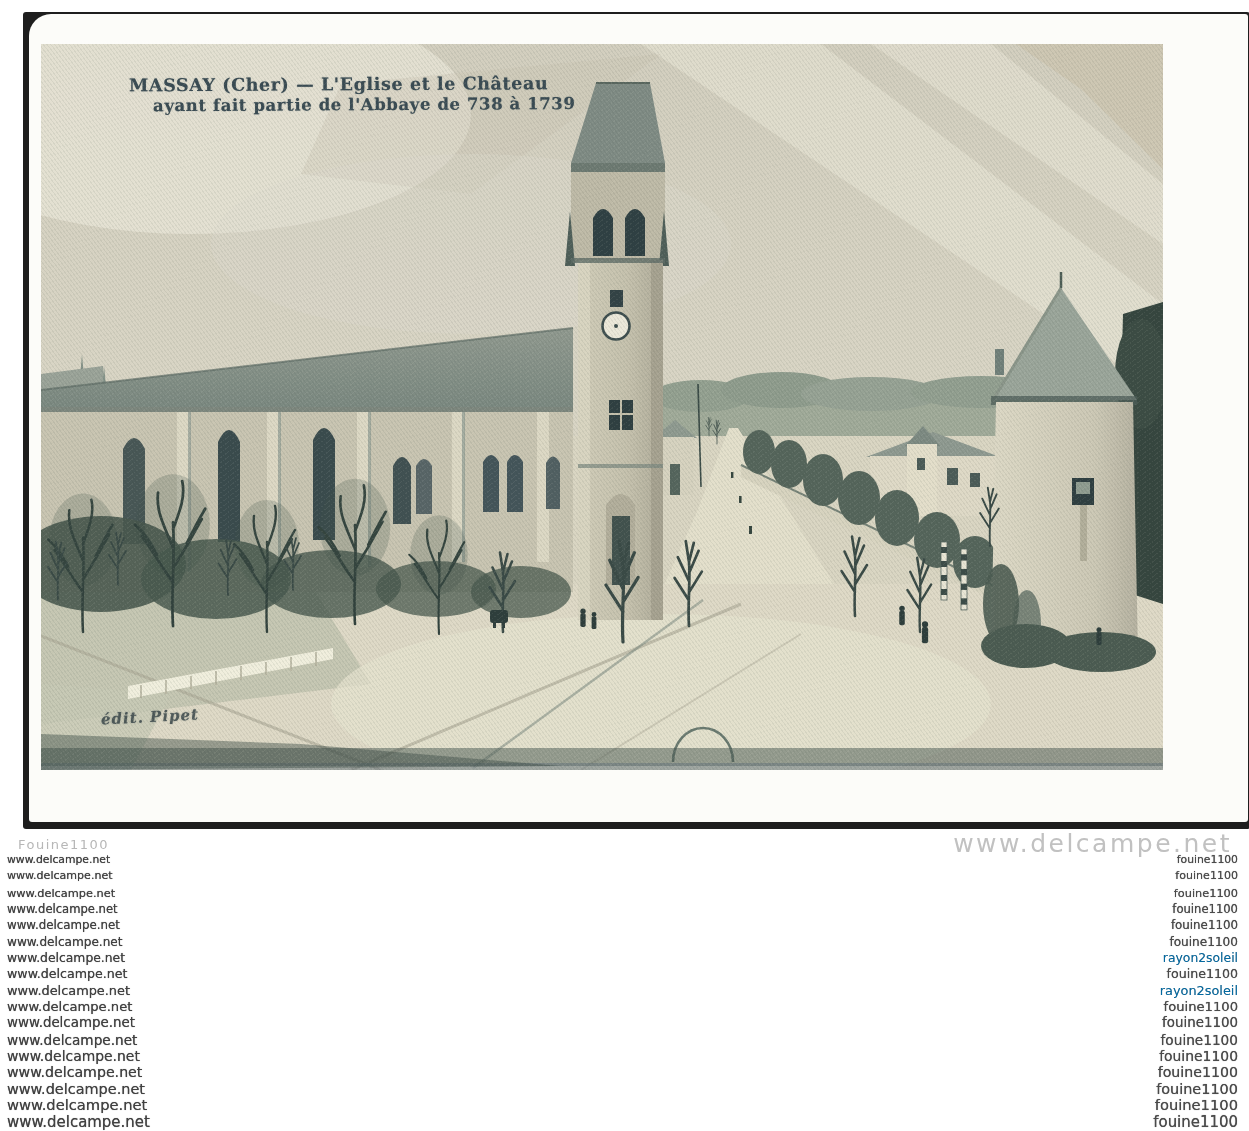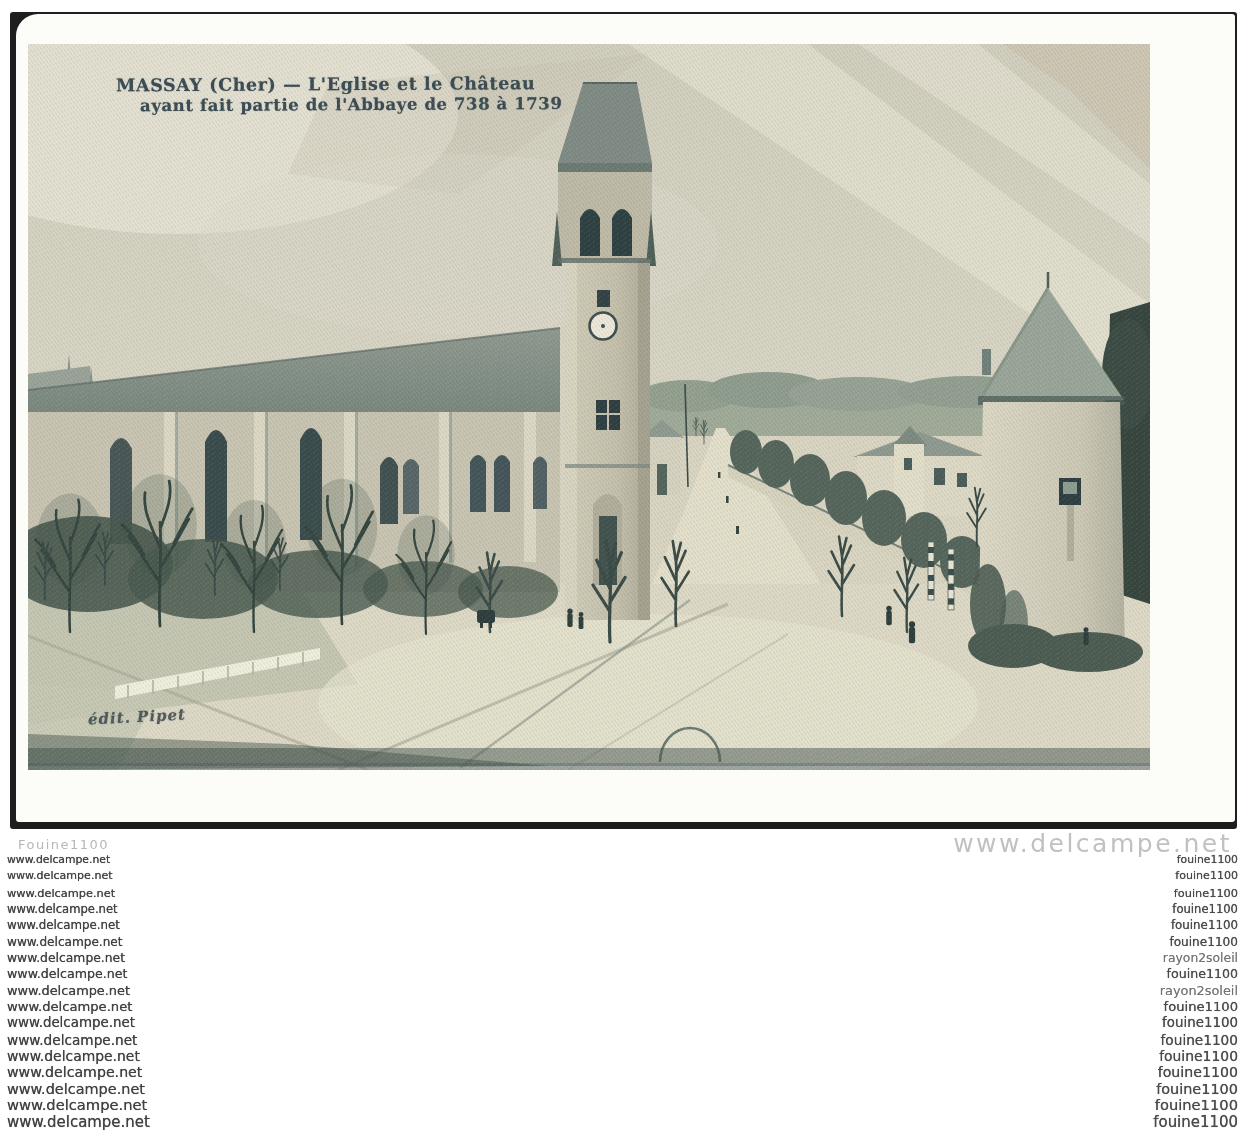--- a/index.html
+++ b/index.html
@@ -10,7 +10,7 @@
   }
   
   .scan-frame{
-    position:absolute;left:10px;top:12px;width:1227px;height:817px;
+    position:absolute;left:23px;top:12px;width:1227px;height:817px;
     background:#1e1e1e;border-radius:3px;
   }
   .postcard-card{

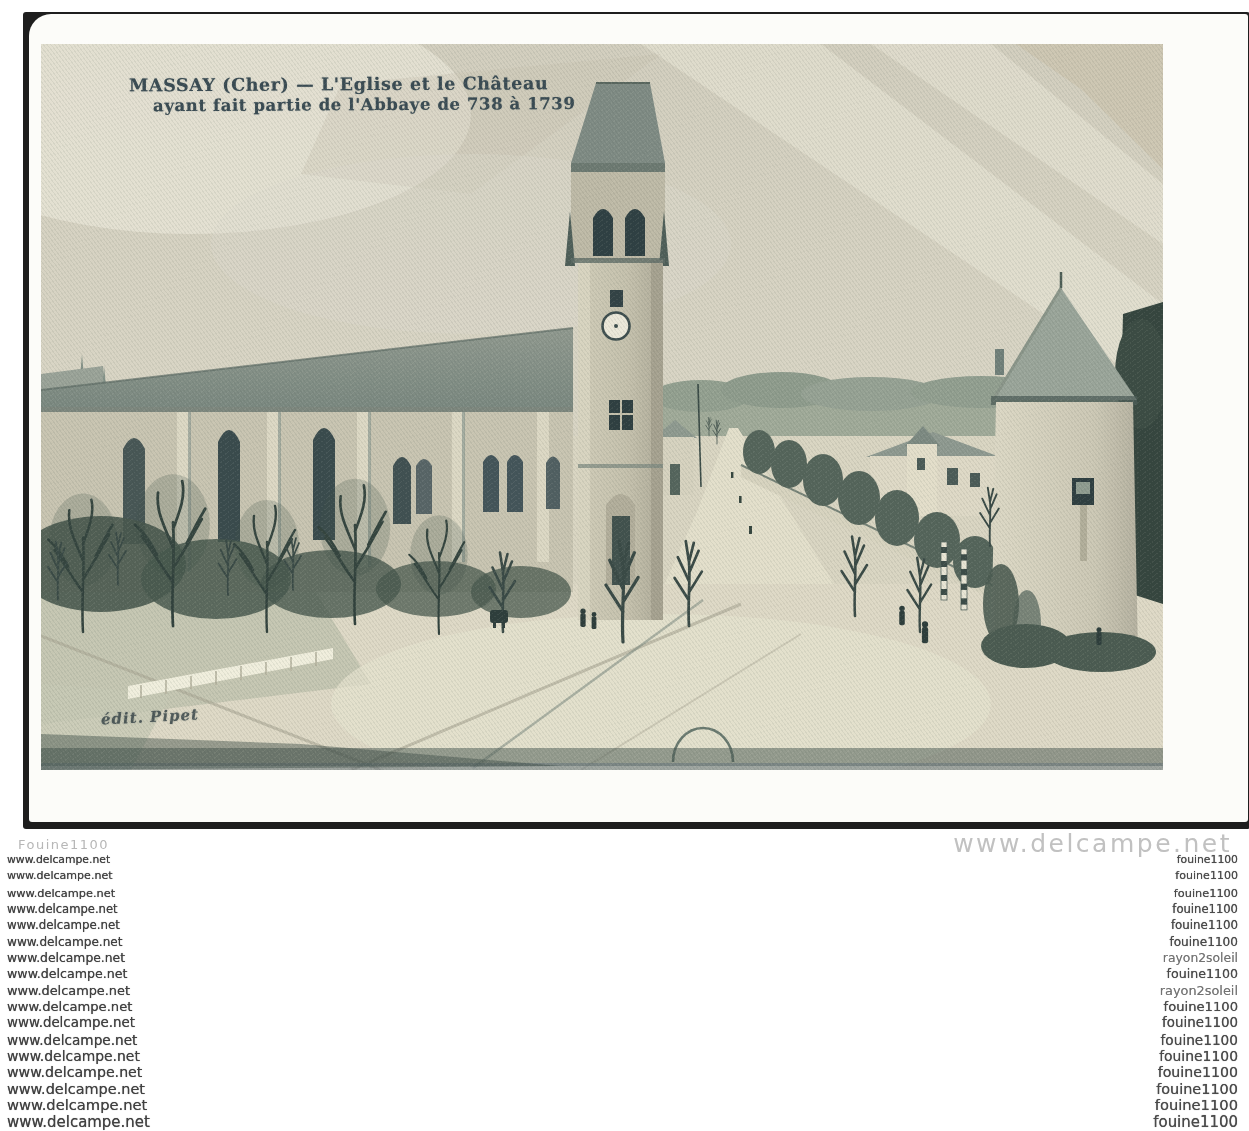--- a/index.html
+++ b/index.html
@@ -64,7 +64,7 @@
     text-shadow:0 0 .7px #555555;
   }
   .wm-col-right .wm-row{color:#4a4a4a;}
-  .wm-row.muted{color:#737373;text-shadow:0 0 .5px #a5a5a5;}
+  .wm-row.muted{color:#0369a1;text-shadow:0 0 .5px #a5a5a5;}
 </style>
 </head>
 <body>

